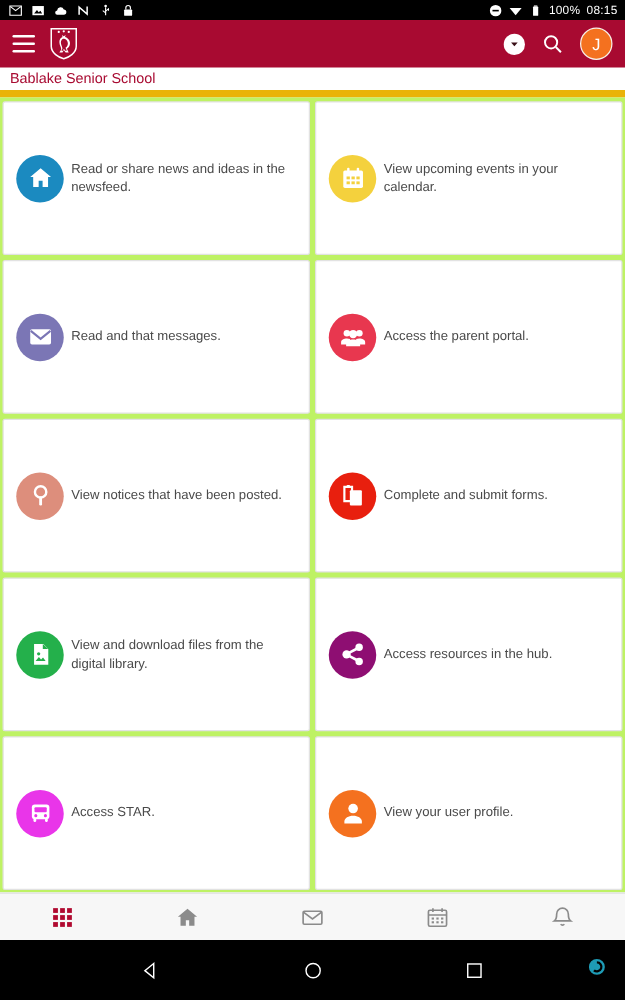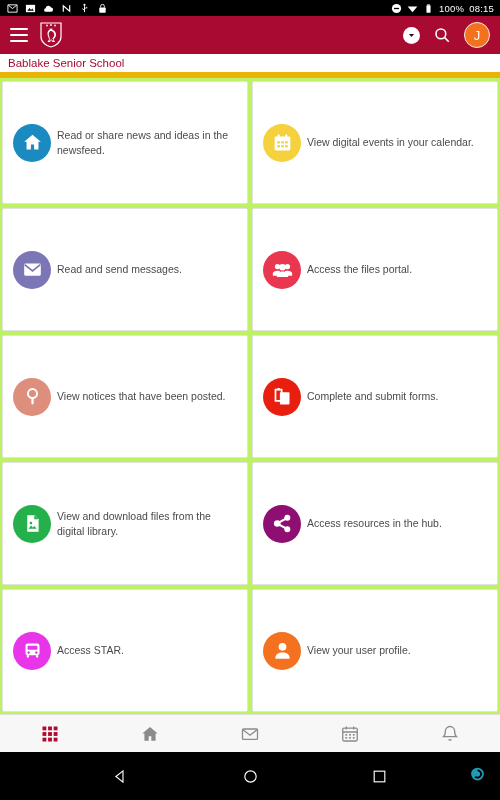--- a/index.html
+++ b/index.html
@@ -206,7 +206,7 @@
             </g>
           </svg>
       </div>
-      <div class="card-txt">View digital events in your calendar.</div>
+      <div class="card-txt">View upcoming events in your calendar.</div>
     </div>
 
     <div class="card">

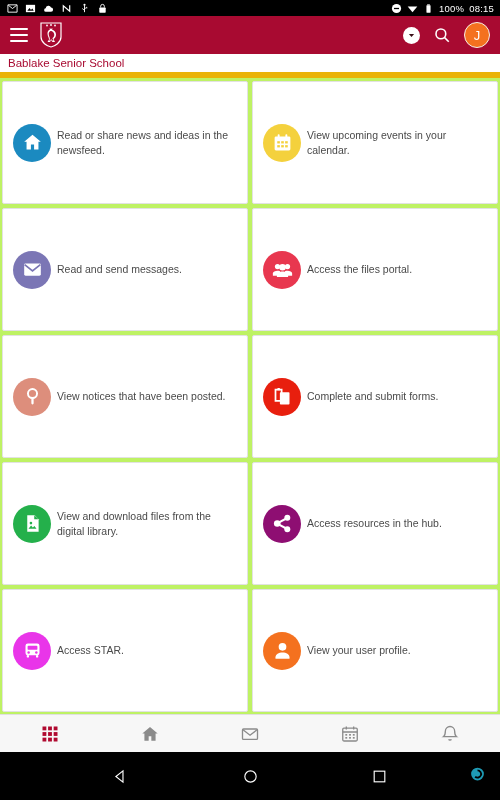--- a/index.html
+++ b/index.html
@@ -216,7 +216,7 @@
             <path d="M3 6.5l9 7.2 9-7.2" fill="none" stroke="#7b76b5" stroke-width="2"></path>
           </svg>
       </div>
-      <div class="card-txt">Read and send messages.</div>
+      <div class="card-txt">Read and that messages.</div>
     </div>
 
     <div class="card">

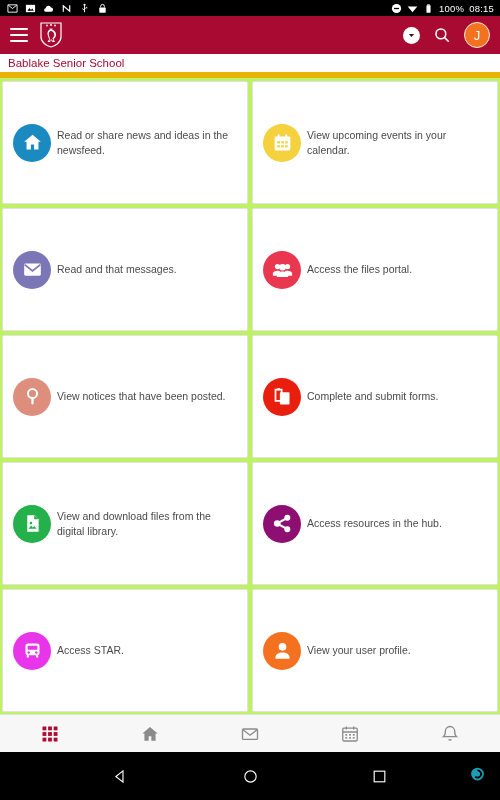--- a/index.html
+++ b/index.html
@@ -230,7 +230,7 @@
             <path d="M5.6 20.5v-2.1c0-2.6 3.3-4.1 6.4-4.1s6.4 1.5 6.4 4.1v2.1z"></path>
           </svg>
       </div>
-      <div class="card-txt">Access the files portal.</div>
+      <div class="card-txt">Access the parent portal.</div>
     </div>
 
     <div class="card">

